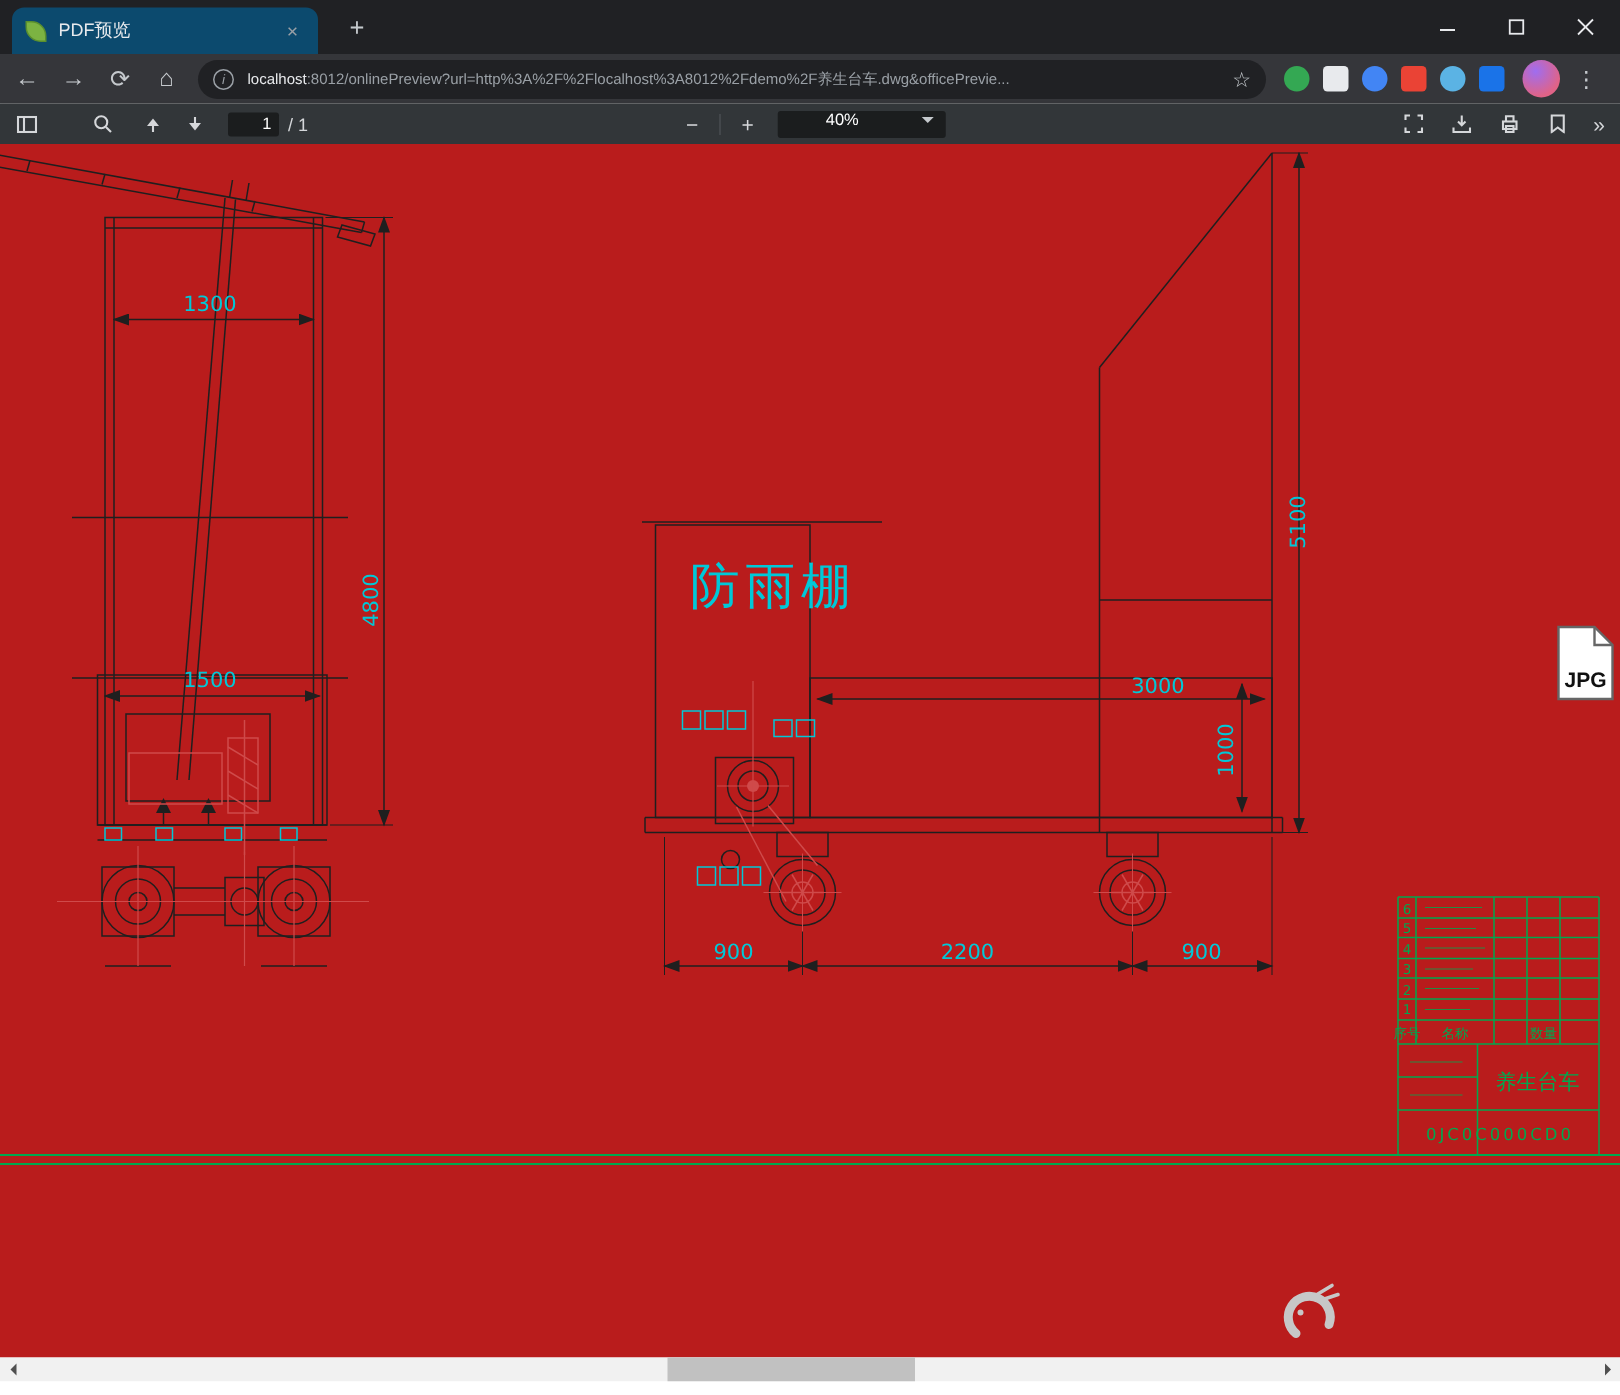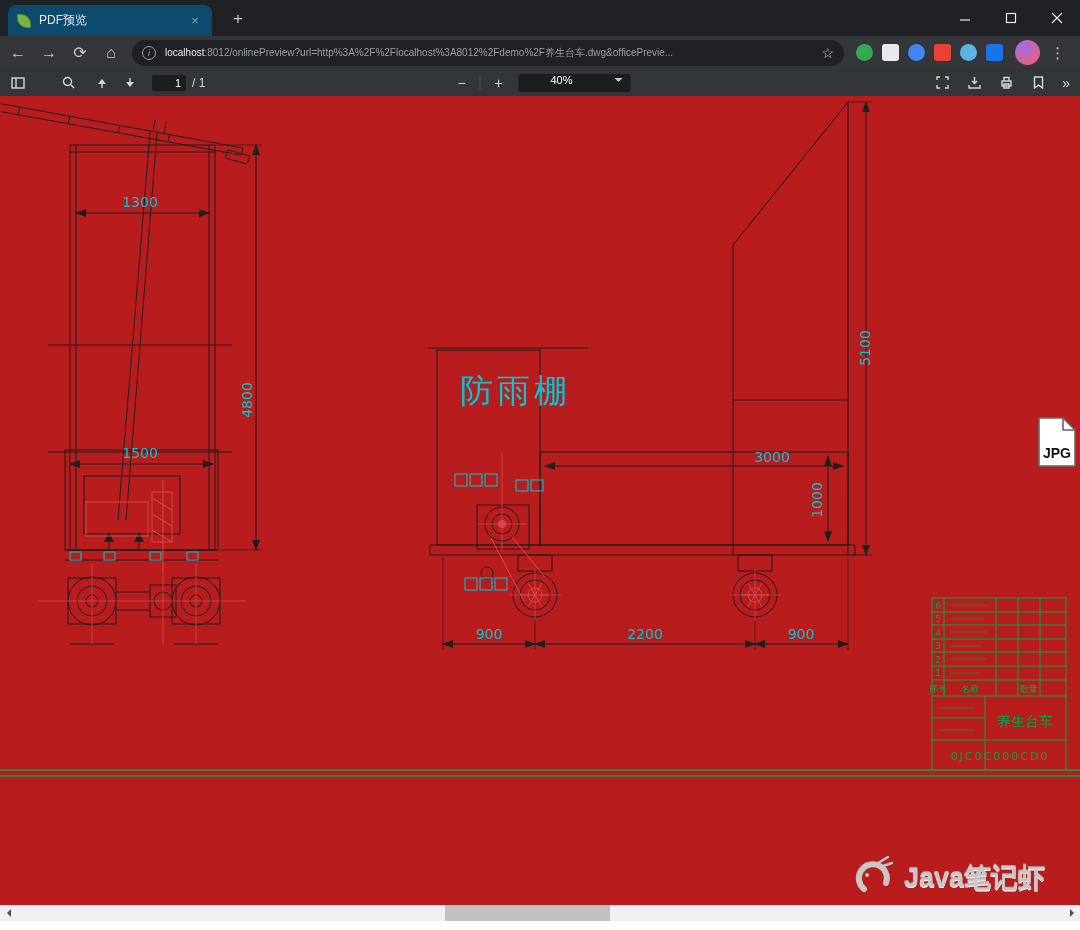--- a/index.html
+++ b/index.html
@@ -420,7 +420,6 @@
         <path d="M26 8 L36 2 M28 12 L40 8" stroke="#c7c7c7" stroke-width="2.4" fill="none" stroke-linecap="round"></path>
         <circle cx="15" cy="20" r="2" fill="#c7c7c7"></circle>
       </svg>
-      <span class="wm-text">Java笔记虾</span>
     </div>
   </div>
 

